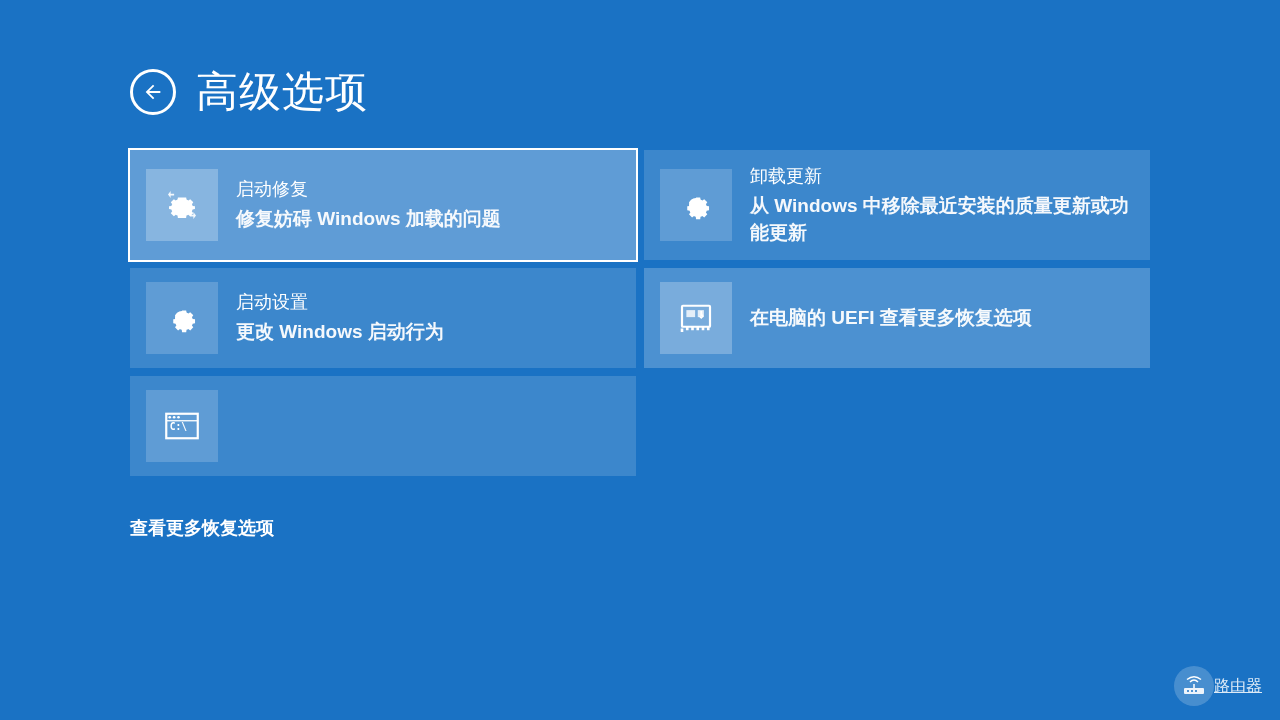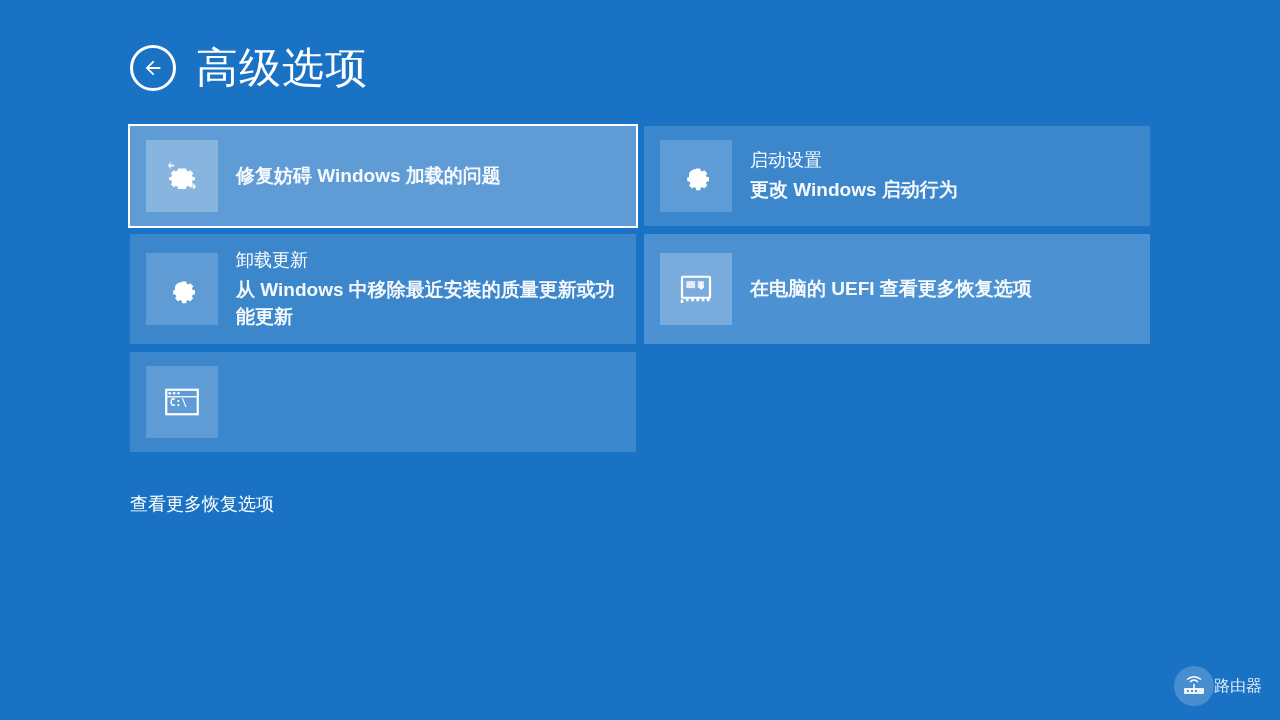--- a/index.html
+++ b/index.html
@@ -14,7 +14,7 @@
     }
 
     .page-container {
-      padding: 40px 130px 40px 130px;
+      padding: 64px 130px 40px 130px;
       height: 100%;
     }
 

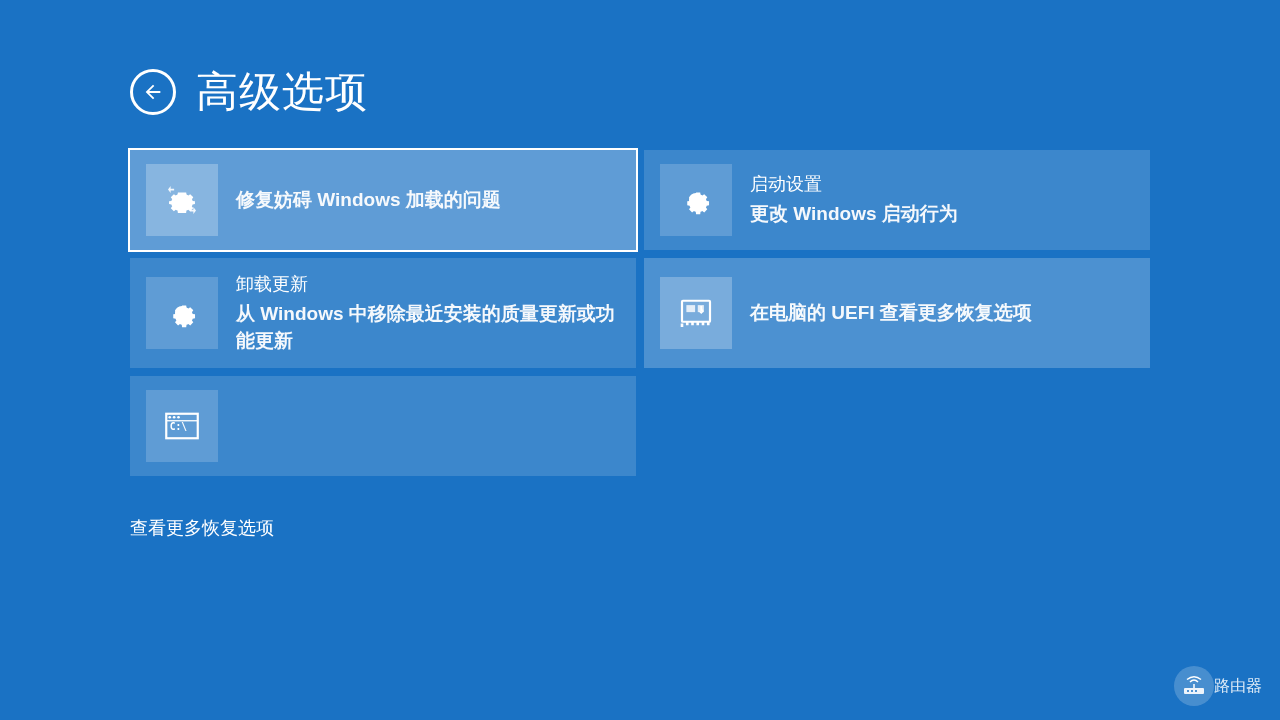--- a/index.html
+++ b/index.html
@@ -180,6 +180,7 @@
         </svg>
       </div>
       <div class="tile-text">
+        <div class="tile-title">启动修复</div>
         <div class="tile-desc">修复妨碍 Windows 加载的问题</div>
       </div>
     </div>

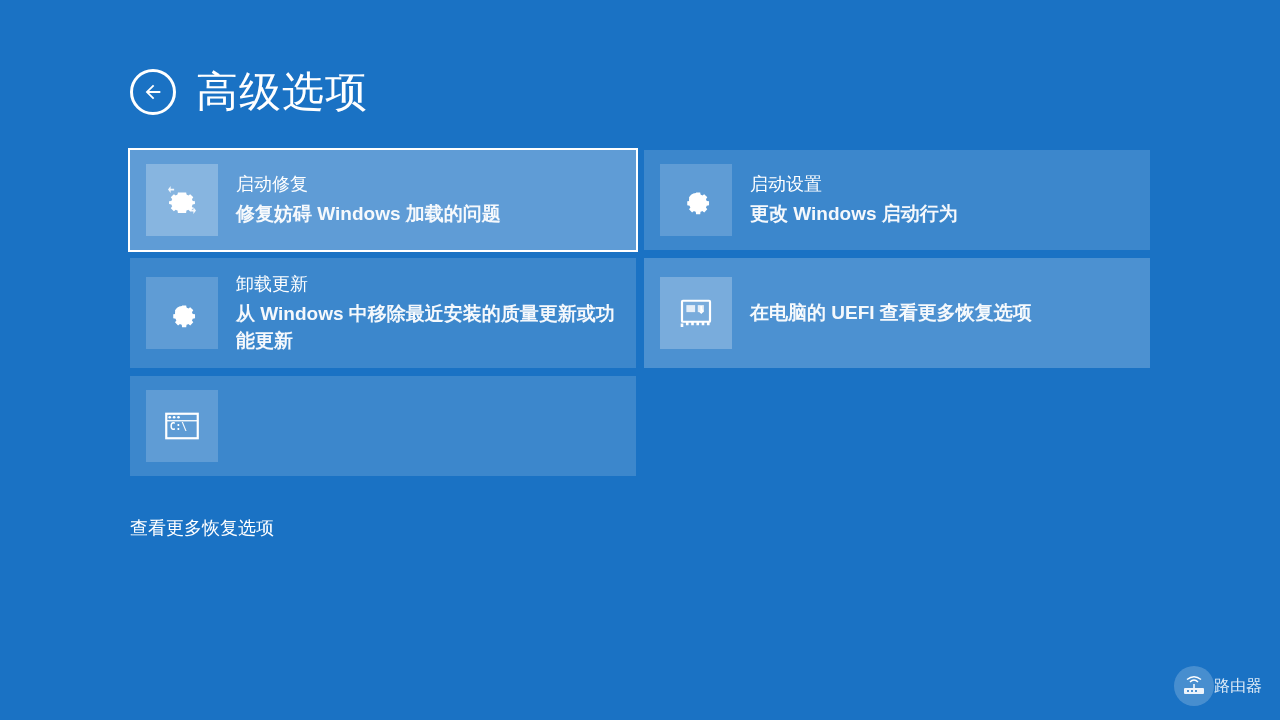--- a/index.html
+++ b/index.html
@@ -193,21 +193,21 @@
         </svg>
       </div>
       <div class="tile-text">
+        <div class="tile-title">卸载更新</div>
+        <div class="tile-desc">从 Windows 中移除最近安装的质量更新或功能更新</div>
+      </div>
+    </div>
+
+    <div class="tile">
+      <div class="tile-icon-wrap">
+        <svg viewBox="0 0 48 48">
+          <path d="M24 16c-4.4 0-8 3.6-8 8s3.6 8 8 8 8-3.6 8-8-3.6-8-8-8zm0 12c-2.2 0-4-1.8-4-4s1.8-4 4-4 4 1.8 4 4-1.8 4-4 4z"></path>
+          <path d="M38.9 25.4l-2.7-.4c-.2-.7-.5-1.4-.9-2l1.6-2.2-3.5-3.5-2.2 1.6c-.6-.4-1.3-.7-2-.9l-.4-2.7h-4.7l-.4 2.7c-.7.2-1.4.5-2 .9l-2.2-1.6-3.5 3.5 1.6 2.2c-.4.6-.7 1.3-.9 2l-2.7.4v4.7l2.7.4c.2.7.5 1.4.9 2l-1.6 2.2 3.5 3.5 2.2-1.6c.6.4 1.3.7 2 .9l.4 2.7h4.7l.4-2.7c.7-.2 1.4-.5 2-.9l2.2 1.6 3.5-3.5-1.6-2.2c.4-.6.7-1.3.9-2l2.7-.4v-4.7z"></path>
+        </svg>
+      </div>
+      <div class="tile-text">
         <div class="tile-title">启动设置</div>
         <div class="tile-desc">更改 Windows 启动行为</div>
-      </div>
-    </div>
-
-    <div class="tile">
-      <div class="tile-icon-wrap">
-        <svg viewBox="0 0 48 48">
-          <path d="M24 16c-4.4 0-8 3.6-8 8s3.6 8 8 8 8-3.6 8-8-3.6-8-8-8zm0 12c-2.2 0-4-1.8-4-4s1.8-4 4-4 4 1.8 4 4-1.8 4-4 4z"></path>
-          <path d="M38.9 25.4l-2.7-.4c-.2-.7-.5-1.4-.9-2l1.6-2.2-3.5-3.5-2.2 1.6c-.6-.4-1.3-.7-2-.9l-.4-2.7h-4.7l-.4 2.7c-.7.2-1.4.5-2 .9l-2.2-1.6-3.5 3.5 1.6 2.2c-.4.6-.7 1.3-.9 2l-2.7.4v4.7l2.7.4c.2.7.5 1.4.9 2l-1.6 2.2 3.5 3.5 2.2-1.6c.6.4 1.3.7 2 .9l.4 2.7h4.7l.4-2.7c.7-.2 1.4-.5 2-.9l2.2 1.6 3.5-3.5-1.6-2.2c.4-.6.7-1.3.9-2l2.7-.4v-4.7z"></path>
-        </svg>
-      </div>
-      <div class="tile-text">
-        <div class="tile-title">卸载更新</div>
-        <div class="tile-desc">从 Windows 中移除最近安装的质量更新或功能更新</div>
       </div>
     </div>
 

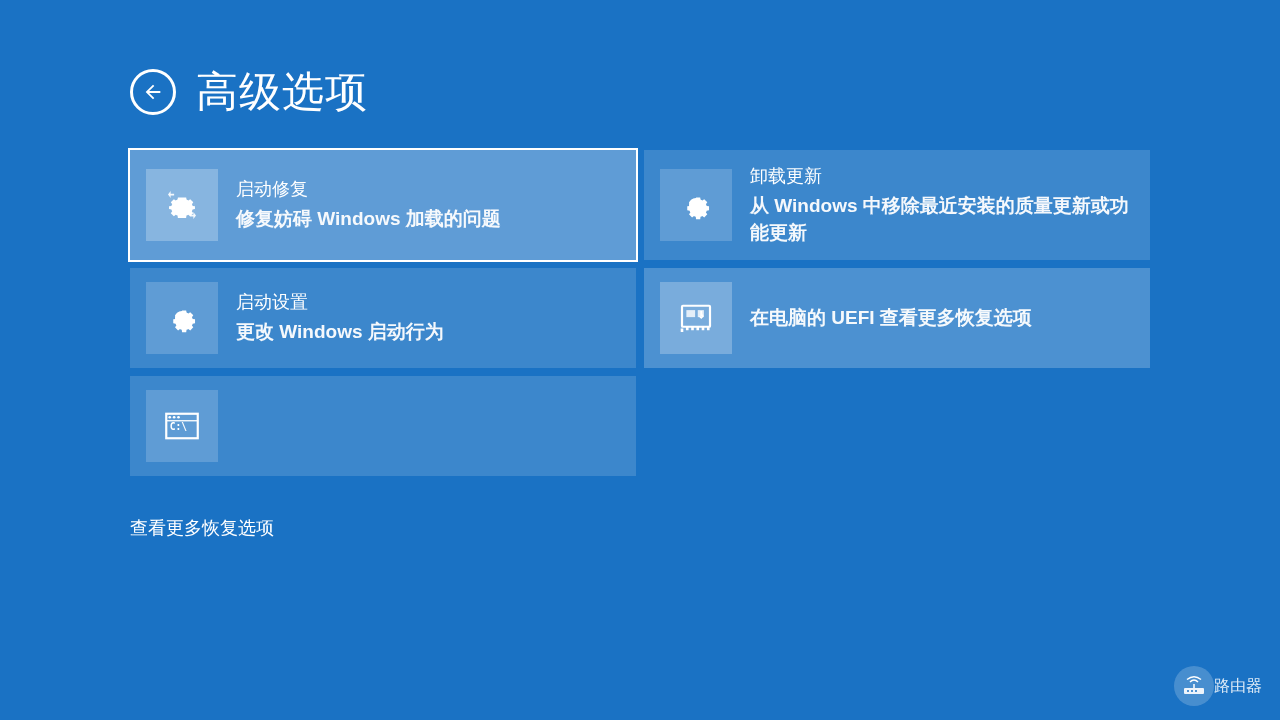--- a/index.html
+++ b/index.html
@@ -117,7 +117,7 @@
 
     .more-link {
       font-size: 18px;
-      font-weight: 400;
+      font-weight: 700;
       color: white;
       cursor: pointer;
       text-decoration: none;

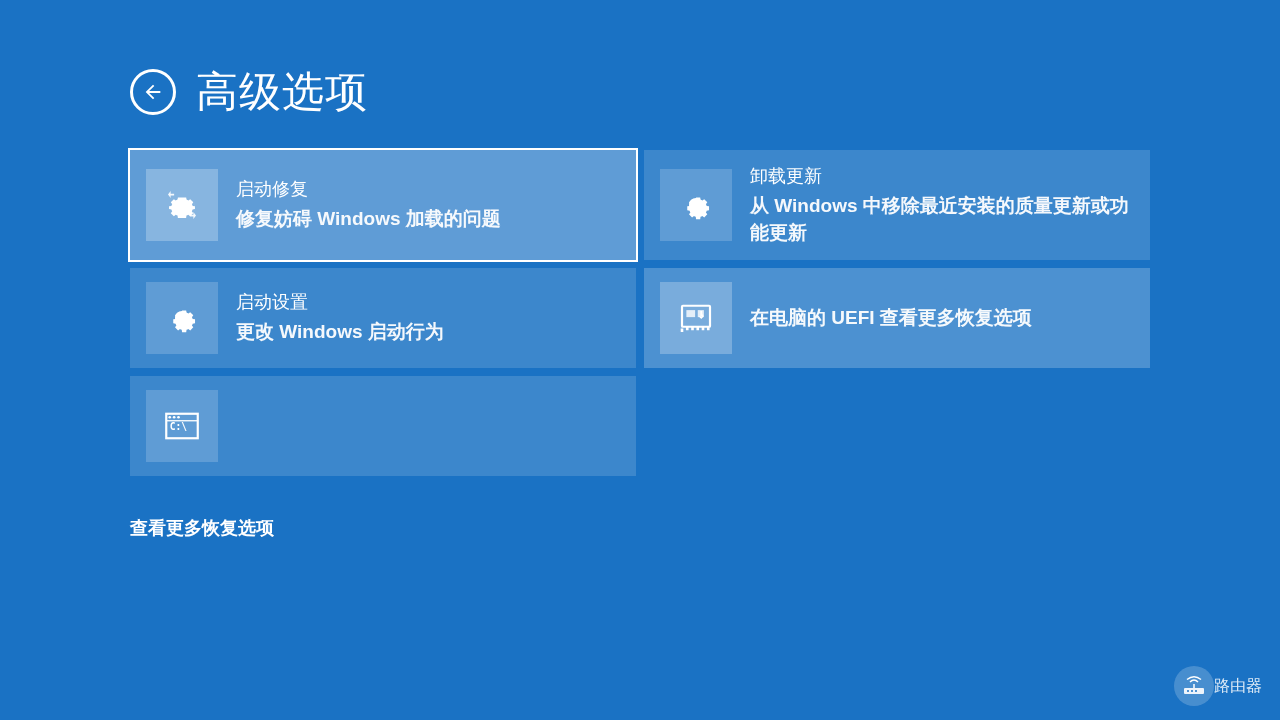--- a/index.html
+++ b/index.html
@@ -132,6 +132,7 @@
       display: flex;
       align-items: center;
       gap: 0;
+      text-decoration: underline;
     }
 
     .watermark-icon {

